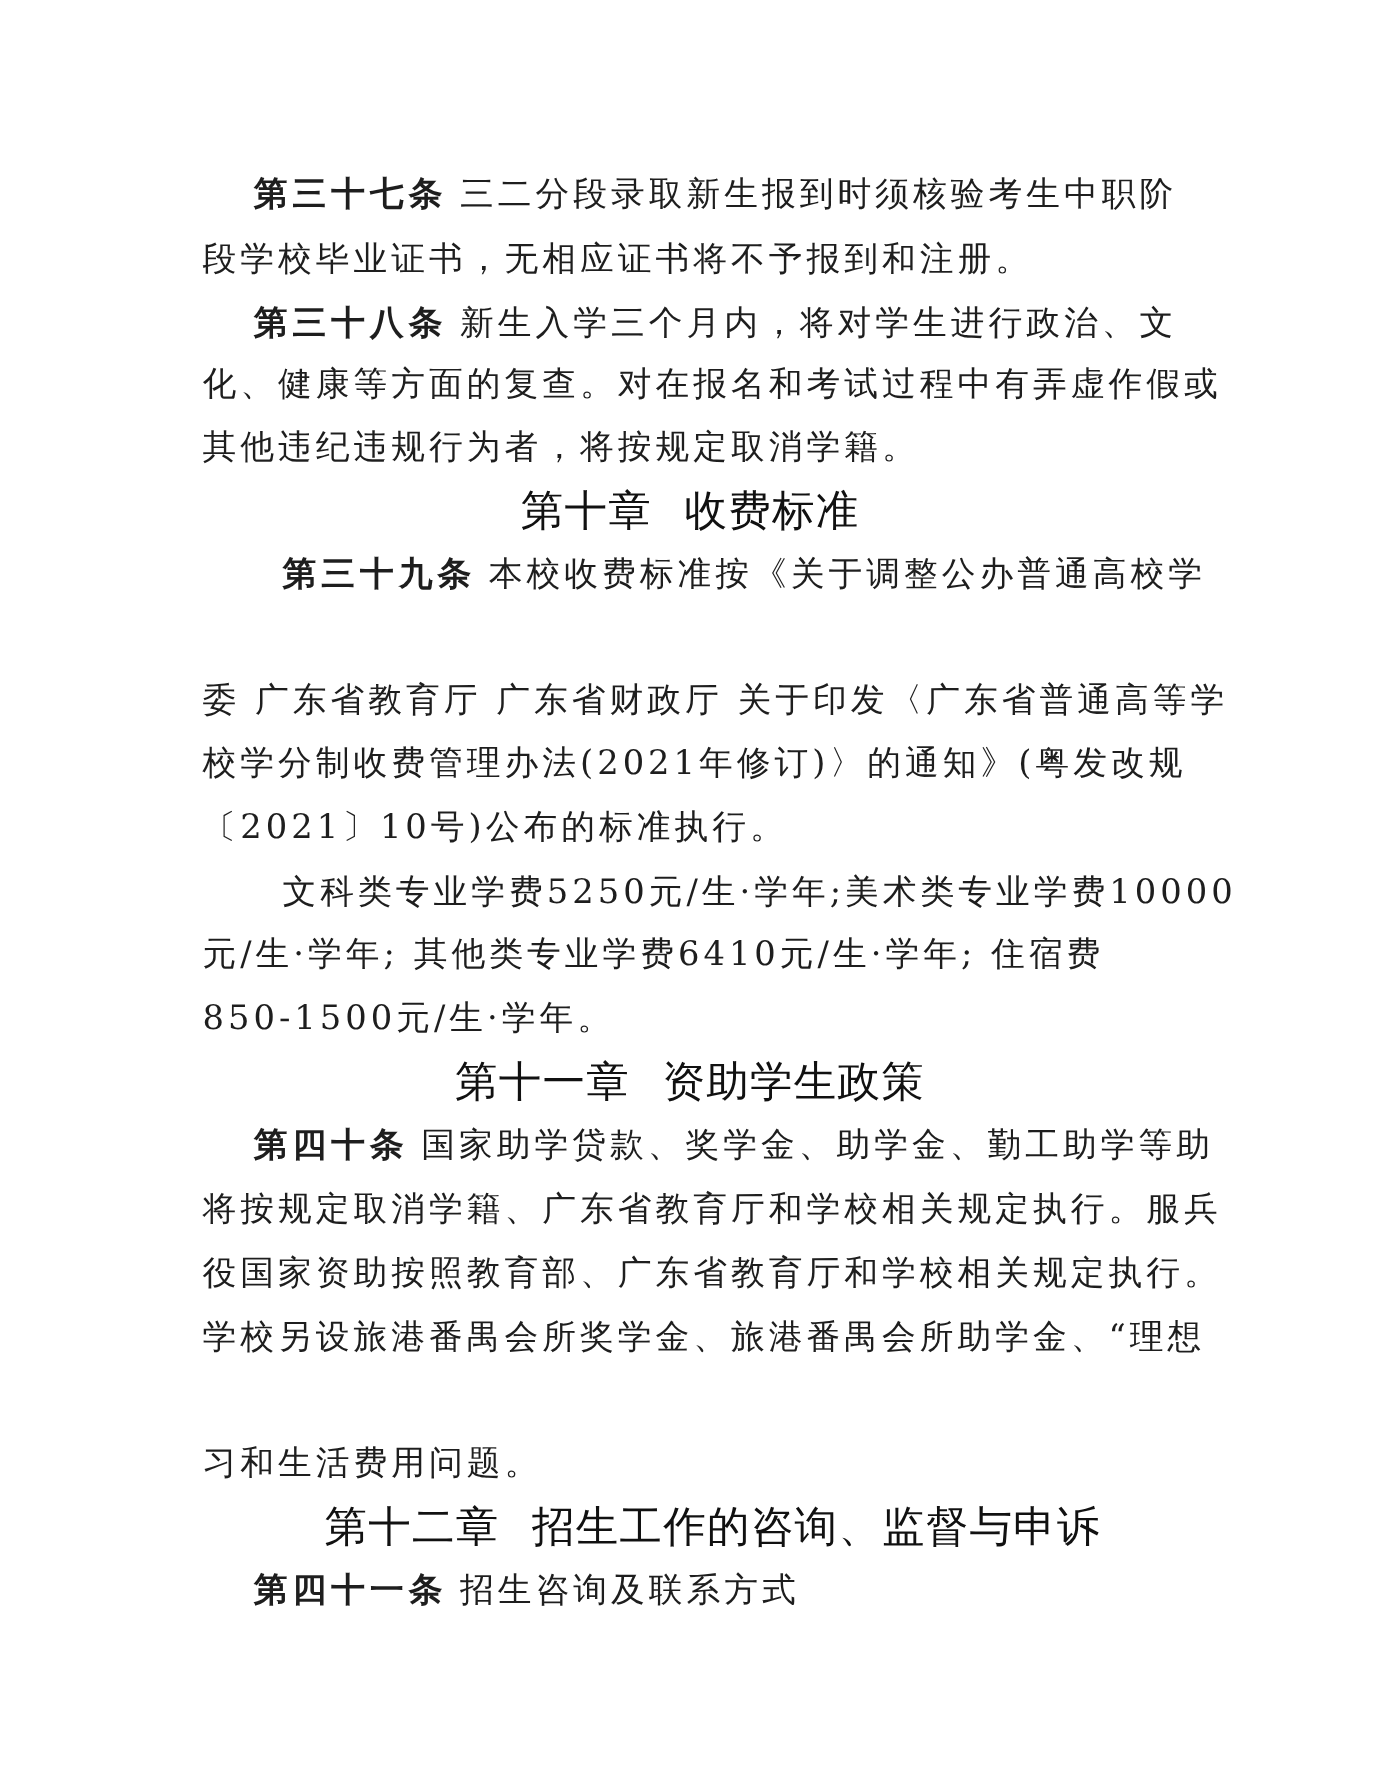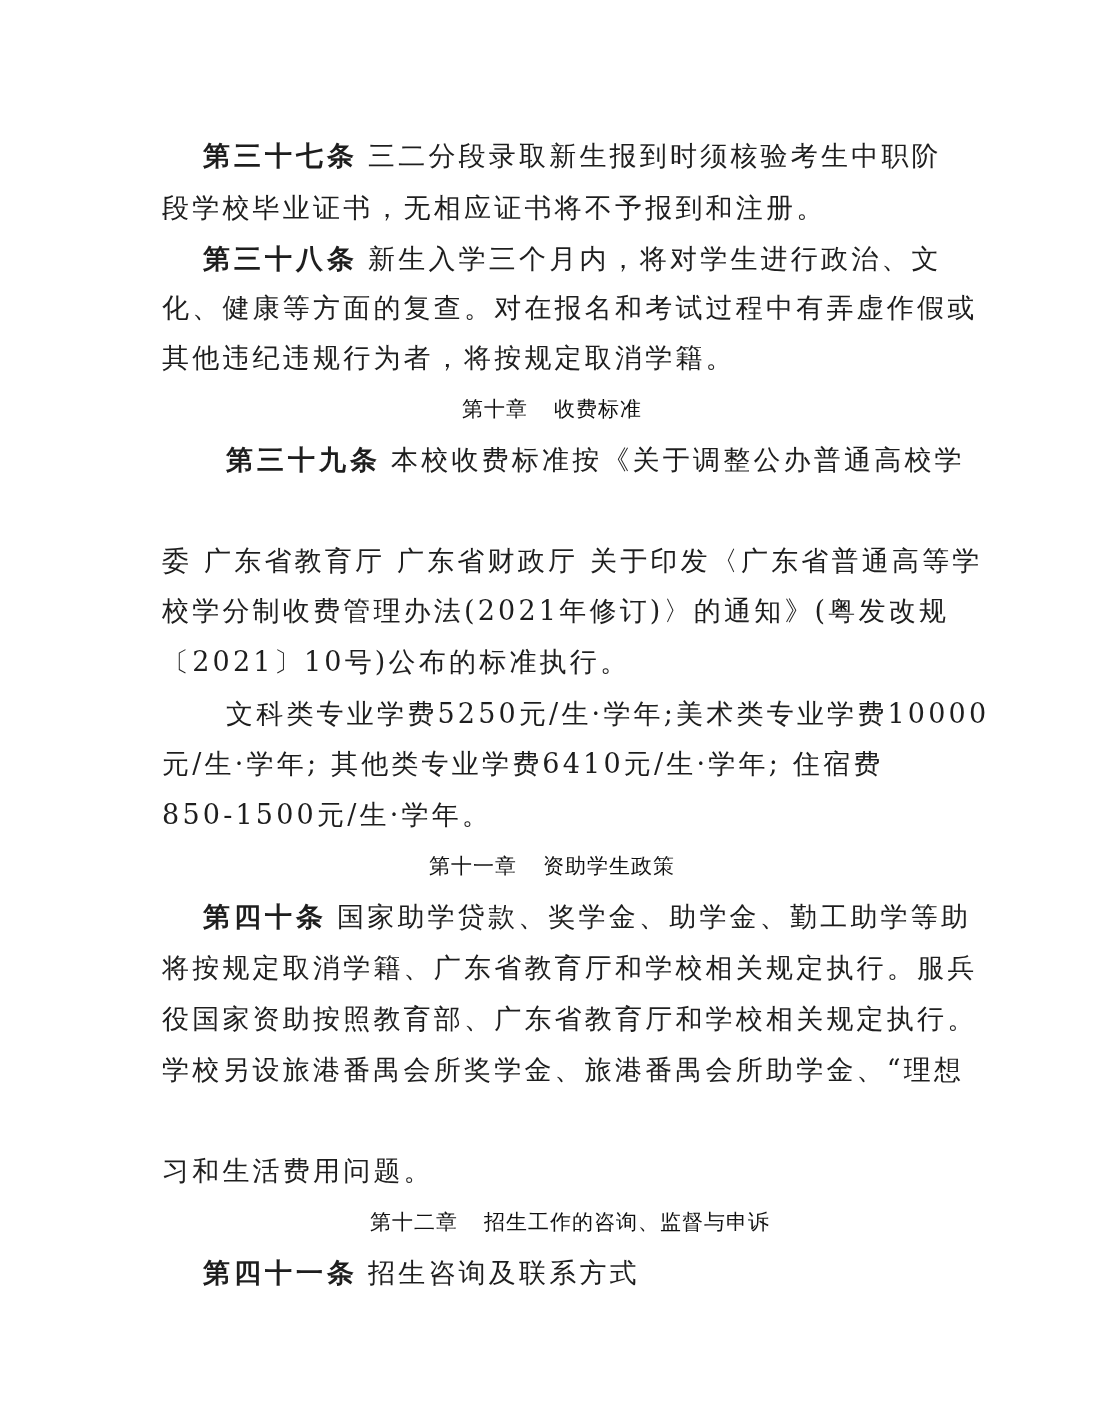--- a/index.html
+++ b/index.html
@@ -47,7 +47,7 @@
       width: 1104px;
       text-align: center;
       font-family: "DejaVu Sans", "Liberation Sans", sans-serif;
-      font-size: 21px;
+      font-size: 34px;
       line-height: 40px;
       height: 40px;
       color: #111111;

